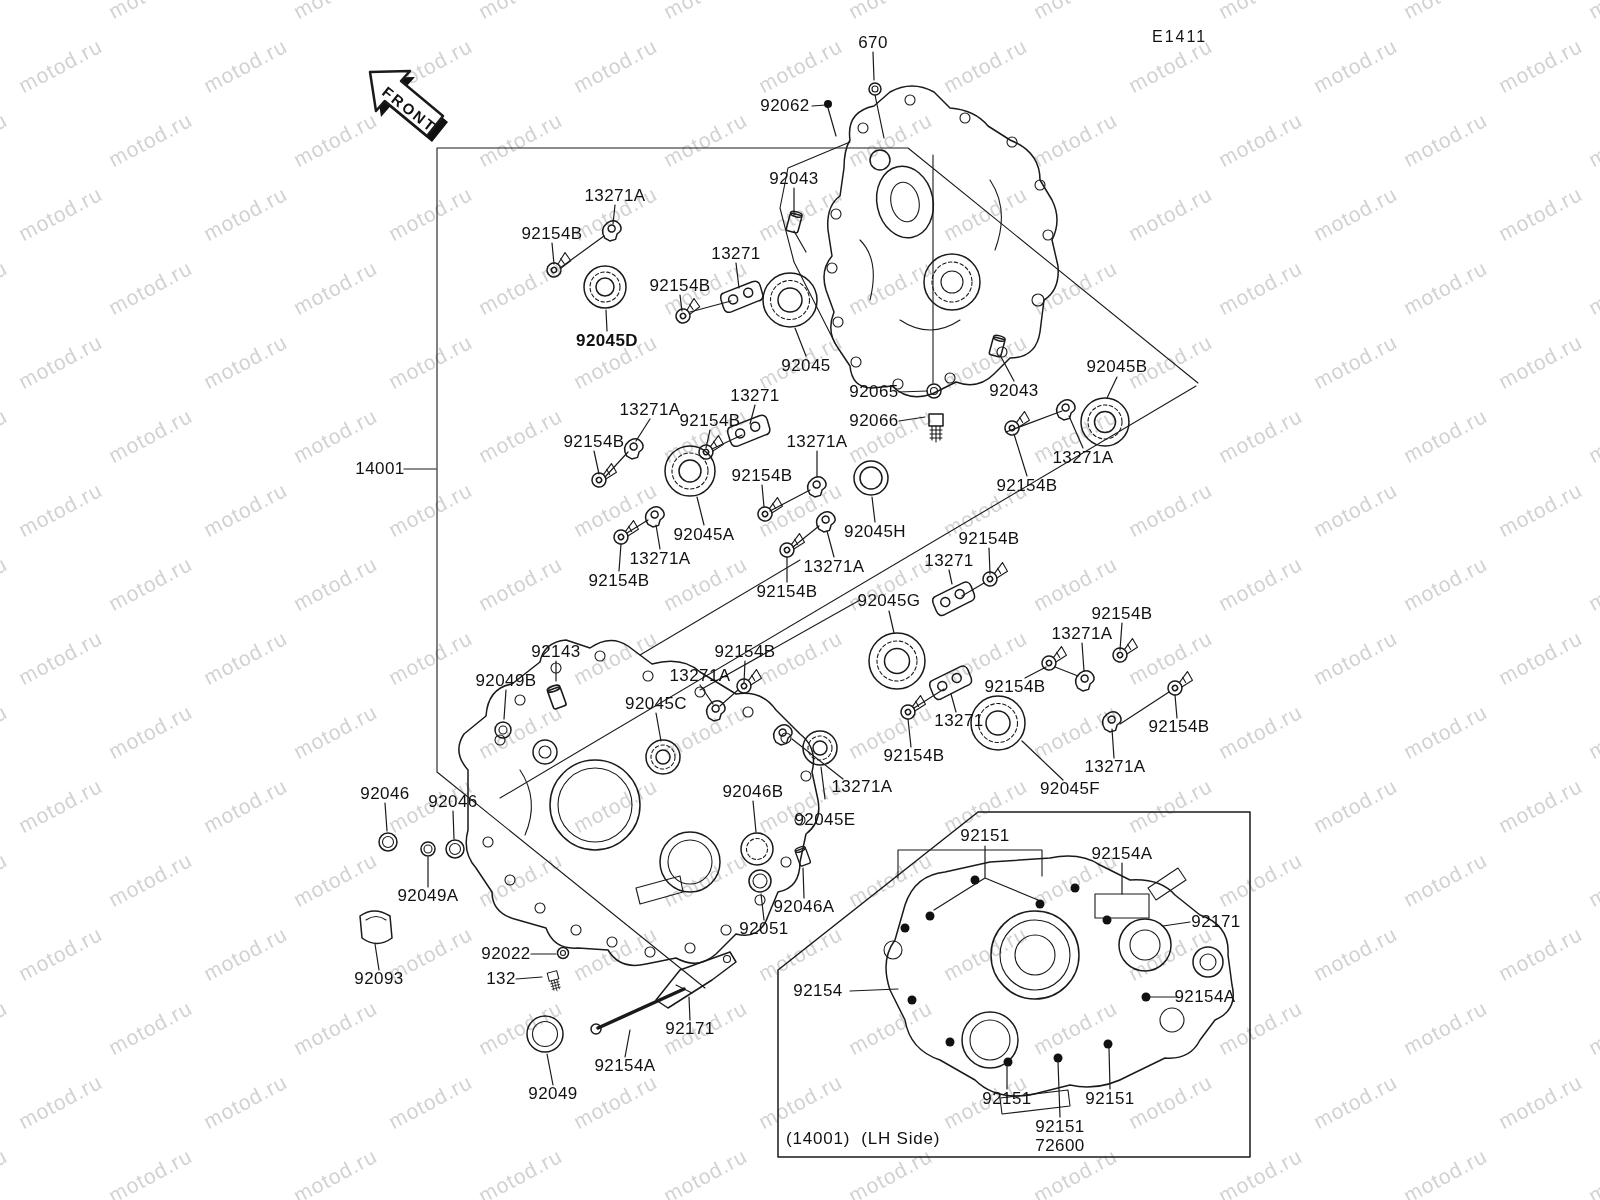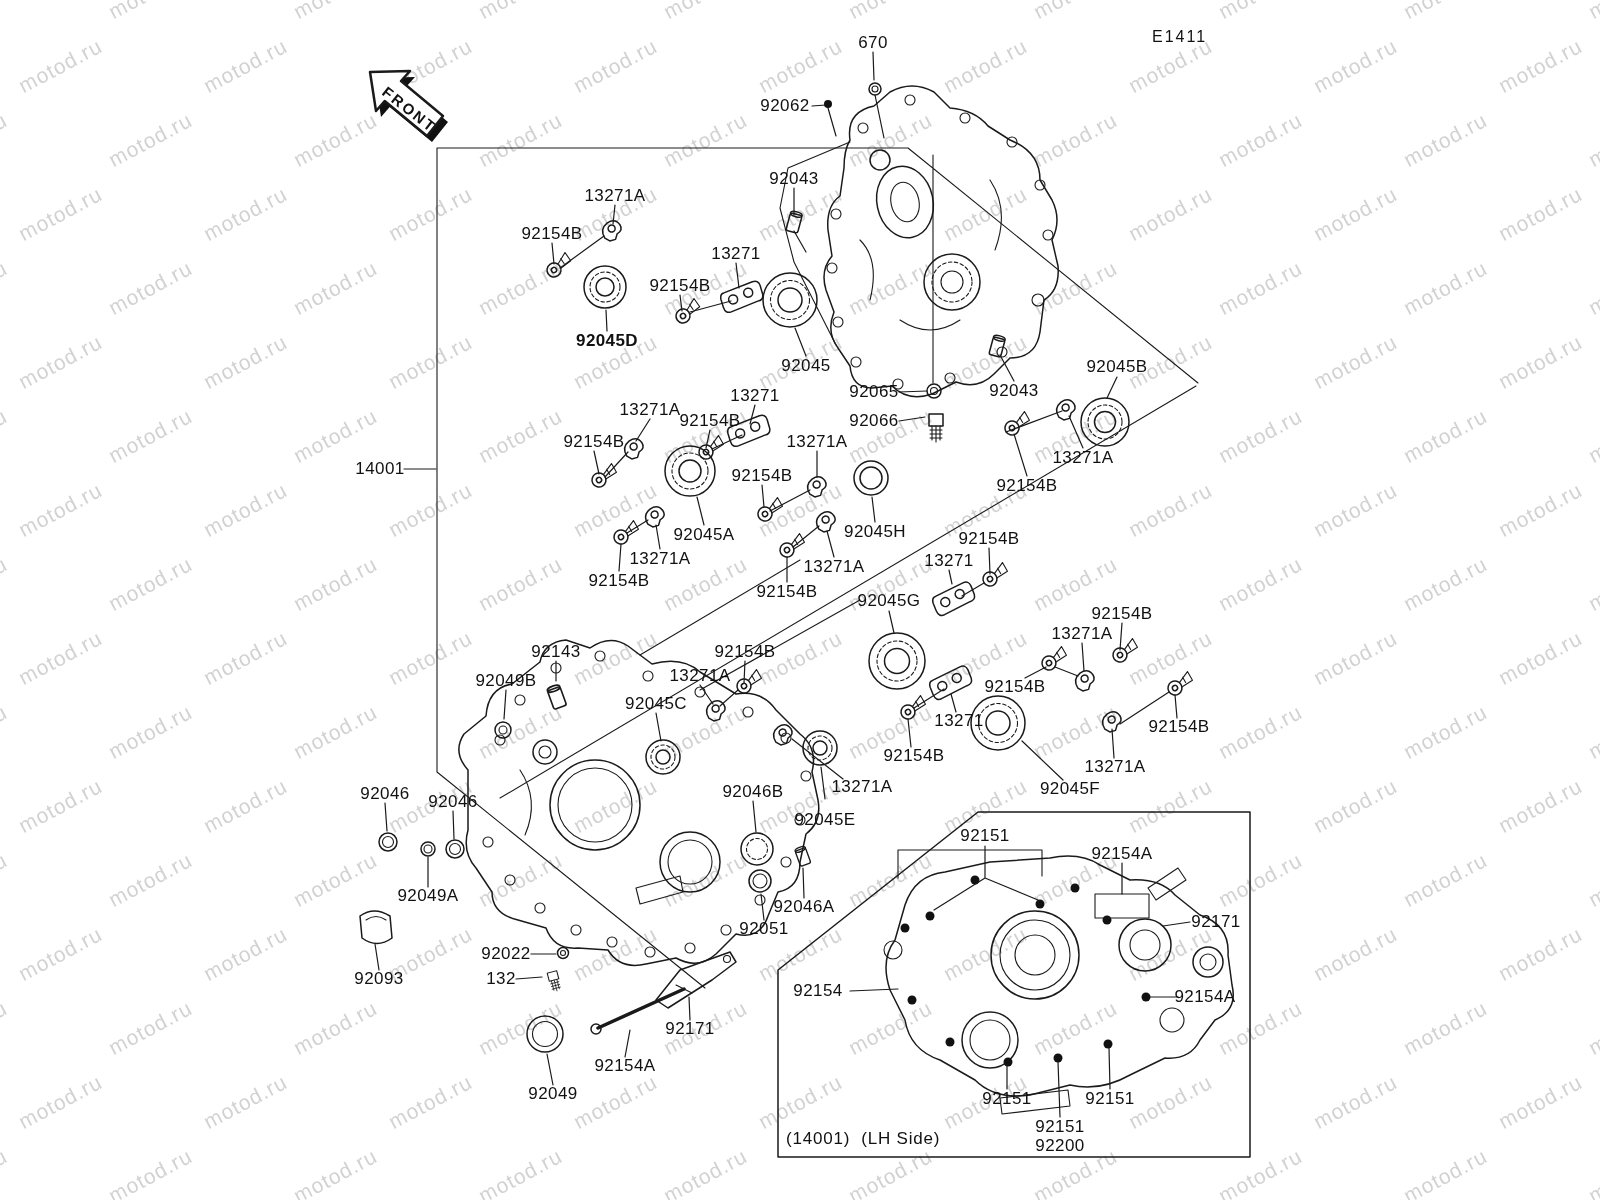--- a/index.html
+++ b/index.html
@@ -549,7 +549,7 @@
       <div class="plabel" style="left: 1007px; top: 1099px;">92151</div>
       <div class="plabel" style="left: 1110px; top: 1099px;">92151</div>
       <div class="plabel" style="left: 1060px; top: 1127px;">92151</div>
-      <div class="plabel" style="left: 1060px; top: 1146px;">92200</div>
+      <div class="plabel" style="left: 1060px; top: 1146px;">72600</div>
     </div>
 
   <div class="inset-caption">(14001)  (LH Side)</div>

